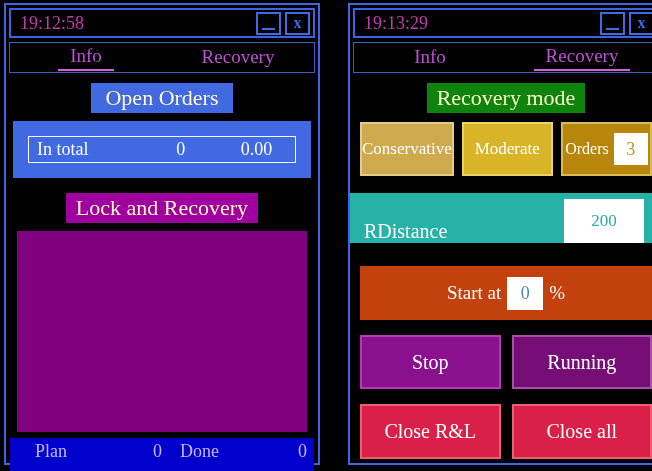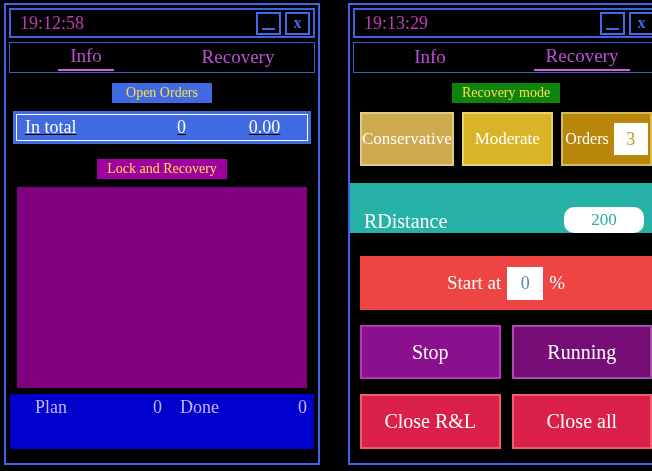--- a/index.html
+++ b/index.html
@@ -35,8 +35,8 @@
   .tab .tab-lbl { padding: 0 12px 2px; }
   .tab.active .tab-lbl { border-bottom: 2px solid #cf63d8; }
 
-  .center-btn { display: block; margin: 10px auto 0; color: #fde047; text-align: right;
-                font-size: 14px; width: max-content; padding: 2px 14px; }
+  .center-btn { display: block; margin: 10px auto 0; color: #fef9c3; text-align: right;
+                font-size: 22px; width: max-content; padding: 2px 14px; }
   .btn-openorders { background: #4169e1; }
   .btn-lock { background: #a000a0; margin-top: 15px; padding: 2px 10px; }
   .btn-recoverymode { background: #0e830e; padding: 2px 10px; }

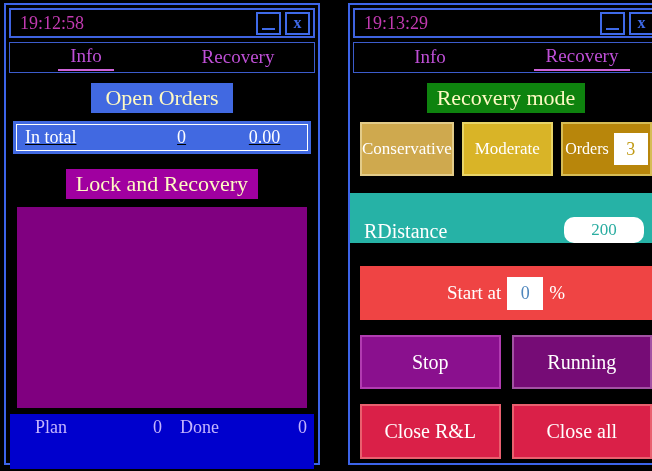--- a/index.html
+++ b/index.html
@@ -41,7 +41,7 @@
   .btn-lock { background: #a000a0; margin-top: 15px; padding: 2px 10px; }
   .btn-recoverymode { background: #0e830e; padding: 2px 10px; }
 
-  .intotal-outer { margin: 8px 7px 0; background: #4169e1; padding: 3px; text-decoration: underline; }
+  .intotal-outer { margin: 8px 7px 0; background: #4169e1; padding: 15px; }
   .intotal-inner { border: 1px solid #fff; height: 27px; display: flex;
                    align-items: center; color: #fff; font-size: 18px; }
   .intotal-label { margin-left: 8px; flex: 0 0 40%; }

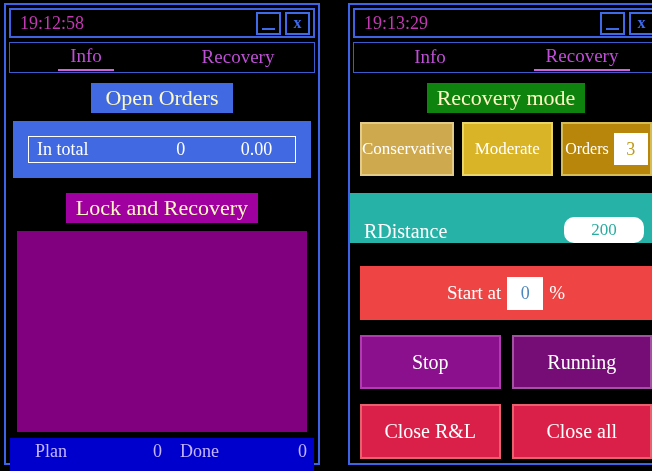--- a/index.html
+++ b/index.html
@@ -68,7 +68,7 @@
                    display: flex; align-items: flex-end; color: #fff; font-size: 20px;
                    padding: 0 14px; }
   .rdistance-label { flex: 1; }
-  .rdistance-box { width: 80px; height: 26px; color: #2aada1; font-size: 17px; margin-right: 4px; border-radius: 10px; }
+  .rdistance-box { width: 80px; height: 44px; color: #2aada1; font-size: 17px; margin-right: 4px; }
 
   .pair-row { margin: 15px 10px 0; display: flex; gap: 11px; height: 54px; }
   .pair-row.first { margin-top: 23px; }

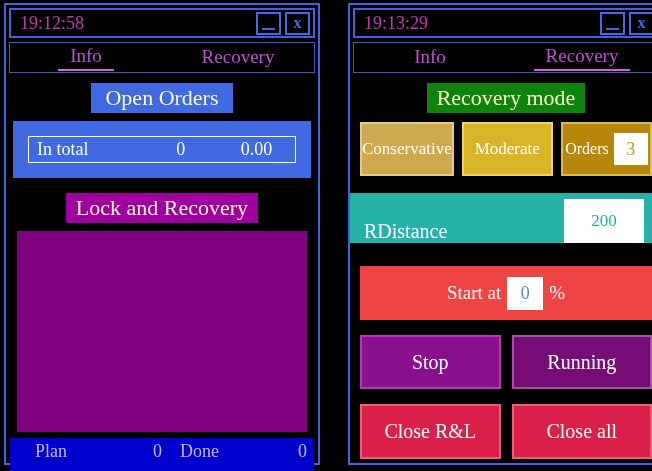--- a/index.html
+++ b/index.html
@@ -75,7 +75,7 @@
   .pair-btn { flex: 1; display: flex; align-items: center; justify-content: center;
               color: #fff; font-size: 20px; gap: 6px; }
   .btn-faststart { background: #4e86bc; border: 2px solid #85add1; }
-  .startat-group { background: #ef4444; font-size: 19px; text-align: right; }
+  .startat-group { background: #c2410c; font-size: 19px; text-align: right; }
   .startat-box { width: 36px; height: 33px; color: #4e86bc; font-size: 18px; }
   .btn-running { background: #760c76; border: 2px solid #a352a3; }
   .btn-stop    { background: #8a108e; border: 2px solid #b13cb1; }

